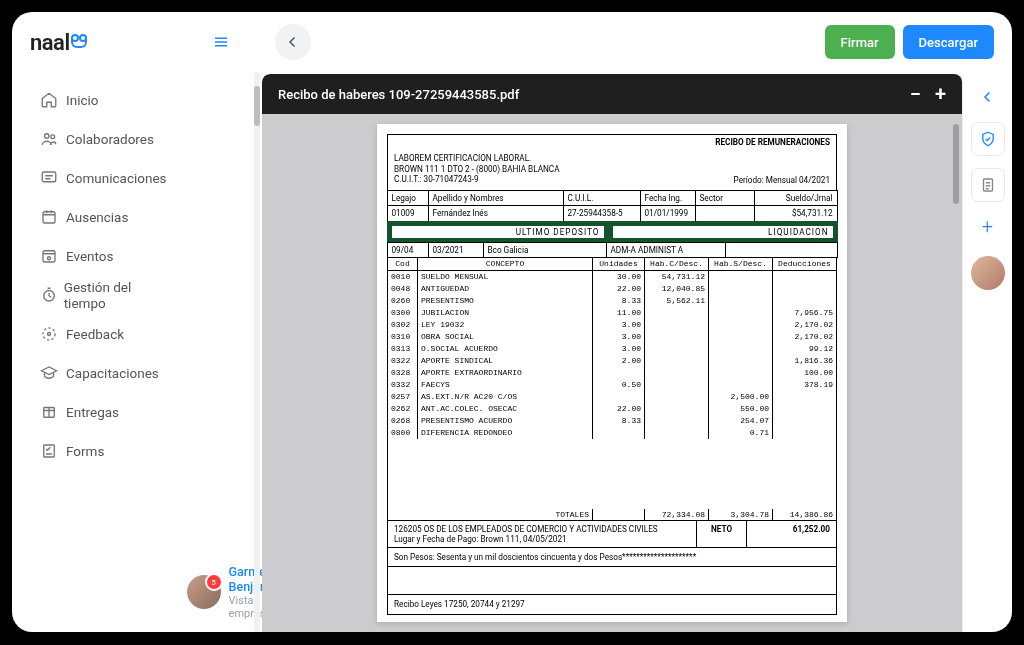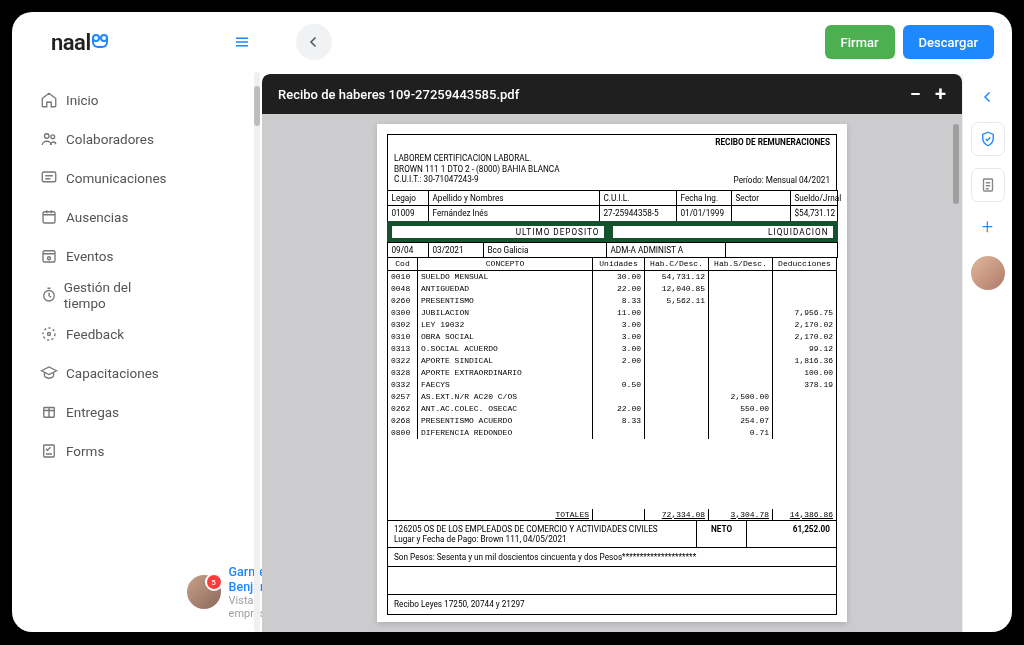--- a/index.html
+++ b/index.html
@@ -7,7 +7,7 @@
   body { background: #000; display: flex; align-items: flex-start; justify-content: center; }
   .window { width: 1000px; height: 620px; margin: 12px; background: #fff; border-radius: 20px; overflow: hidden; display: flex; flex-direction: column; box-shadow: 0 10px 40px rgba(0,0,0,.4); }
   .topbar { height: 60px; display: flex; align-items: center; padding: 0 18px; }
-  .logo { display: flex; align-items: center; font-weight: 600; font-size: 22px; letter-spacing: -0.5px; margin-left: 21px; }
+  .logo { display: flex; align-items: center; font-weight: 600; font-size: 22px; letter-spacing: -0.5px; }
   .logo .black { color: #222; }
   .logo .blue { color: #1e88ff; }
   .logo-icon { width: 16px; height: 10px; margin-left: 1px; border: 2px solid #1e88ff; border-top: none; border-radius: 0 0 6px 6px; position: relative; top: 1px; }

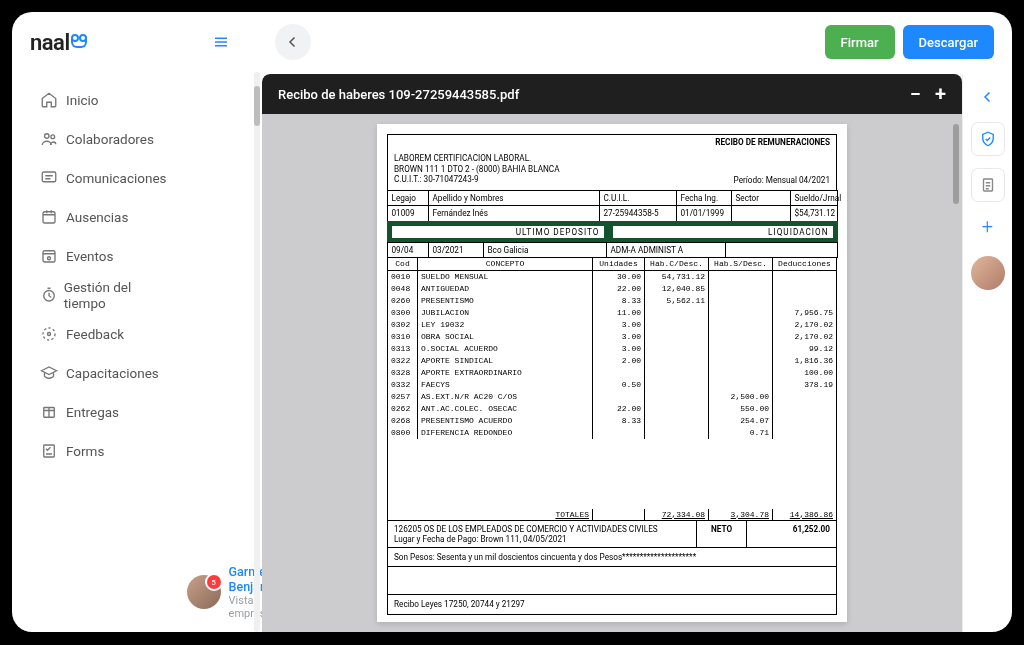--- a/index.html
+++ b/index.html
@@ -63,7 +63,7 @@
   .rtitle { text-align:right; padding:2px 6px; font-weight:bold;}
   .rrow { display:flex; }
   .rcell { border:1px solid #000; padding:2px 4px; margin:-0.5px; }
-  .w-legajo{width:42px;} .w-nombre{flex:1;} .w-cuil{width:78px;} .w-fecha{width:56px;} .w-sector{width:60px;} .w-sueldo{width:48px; text-align:right;}
+  .w-legajo{width:42px;} .w-nombre{flex:1;} .w-cuil{width:78px;} .w-fecha{width:56px;} .w-sector{width:60px;} .w-sueldo{width:84px; text-align:right;}
   .section-title { border:5px solid #14532d; margin:-0.5px; padding:1px 4px; text-align:right; letter-spacing:1px;}
   table.concepts { width:100%; border-collapse:collapse; margin-top:-1px;}
   table.concepts th, table.concepts td { border:1px solid #000; padding:1px 3px; font-size:8px; font-family:"Courier New",monospace; font-weight:normal;}

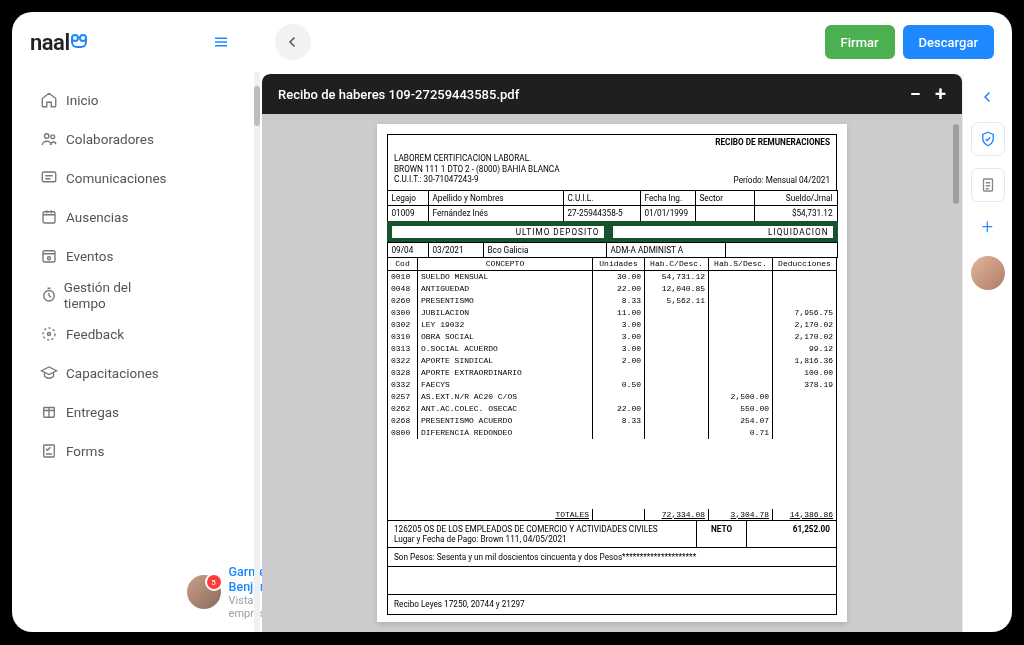--- a/index.html
+++ b/index.html
@@ -72,7 +72,7 @@
   table.concepts .num{ text-align:right; white-space:nowrap;}
   table.concepts .code{ width:30px;}
   table.concepts .desc{}
-  .totales td{ border-top:1px solid #000; font-weight:bold; padding:3px;text-decoration:underline;}
+  .totales td{ border-top:1px solid #000; font-weight:bold; padding:3px;}
   .neto-row { display:flex; border:1px solid #000; margin-top:-1px;}
   .neto-row .l{ flex:1; padding:3px 6px;} .neto-row .nlbl{ width:50px; text-align:center; border-left:1px solid #000; padding:3px; font-weight:bold;} .neto-row .nval{ width:90px; text-align:right; padding:3px 6px; border-left:1px solid #000; font-weight:bold;}
   .textline { border:1px solid #000; border-top:none; padding:4px 6px;}

